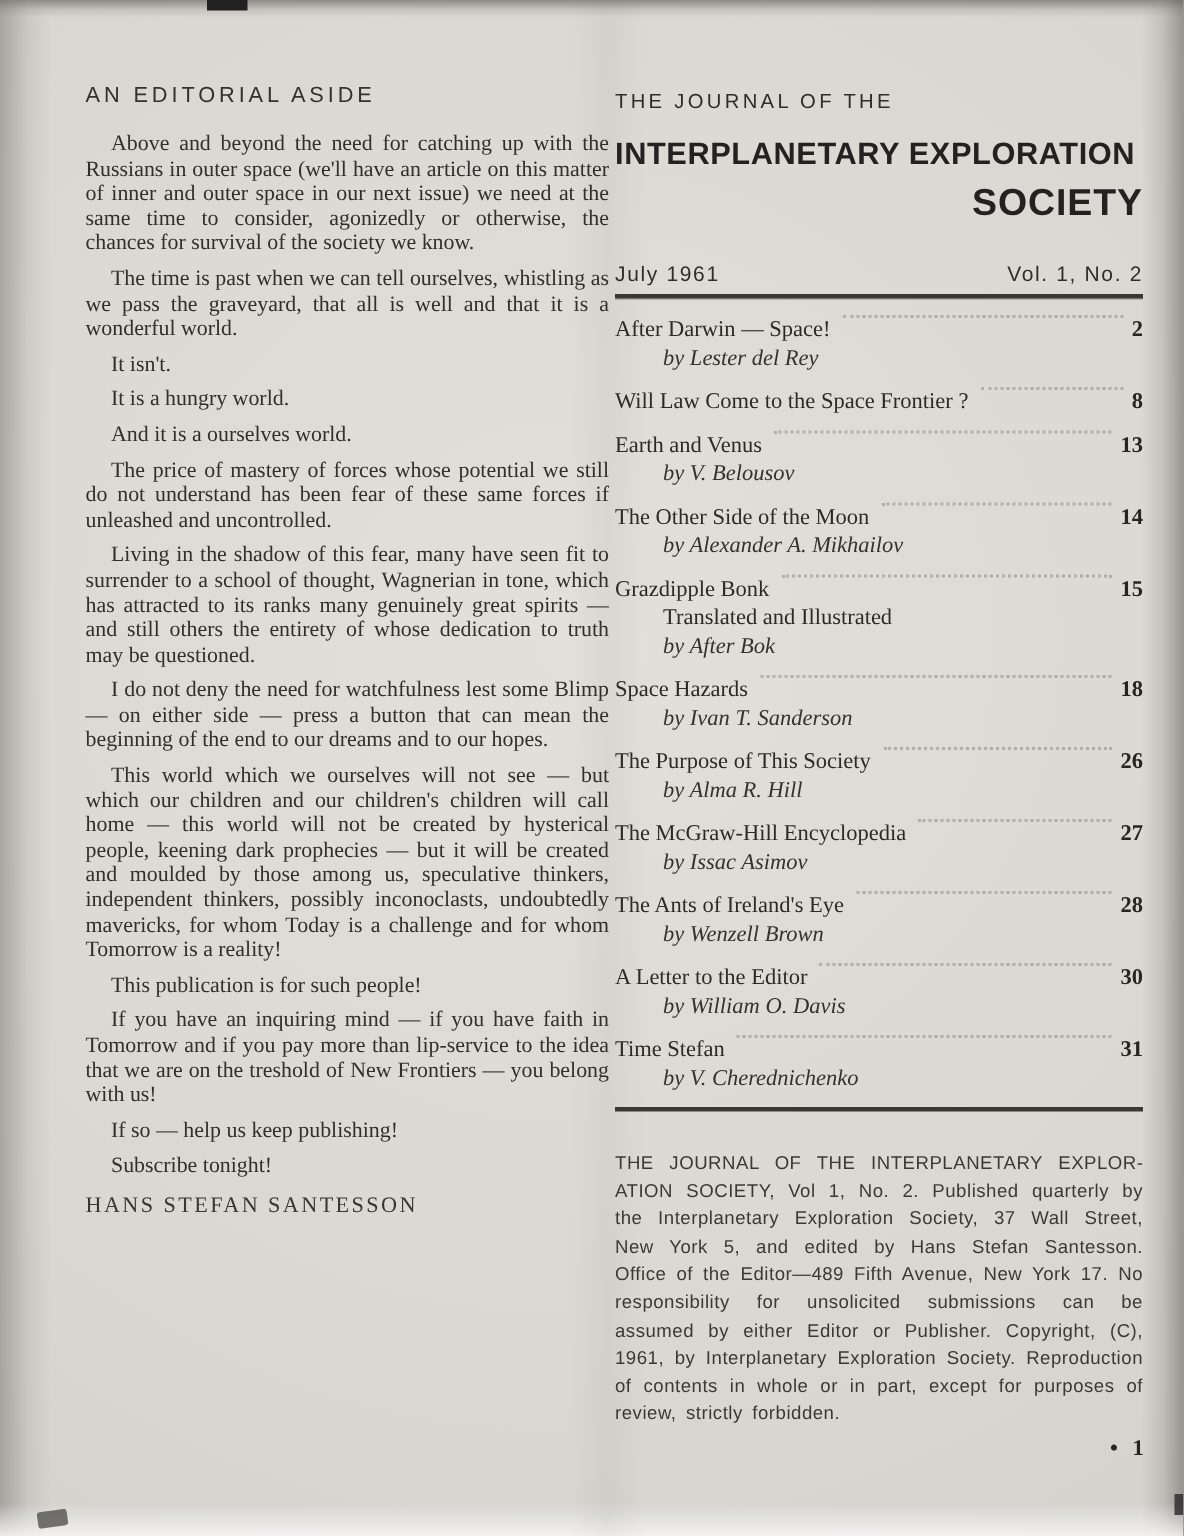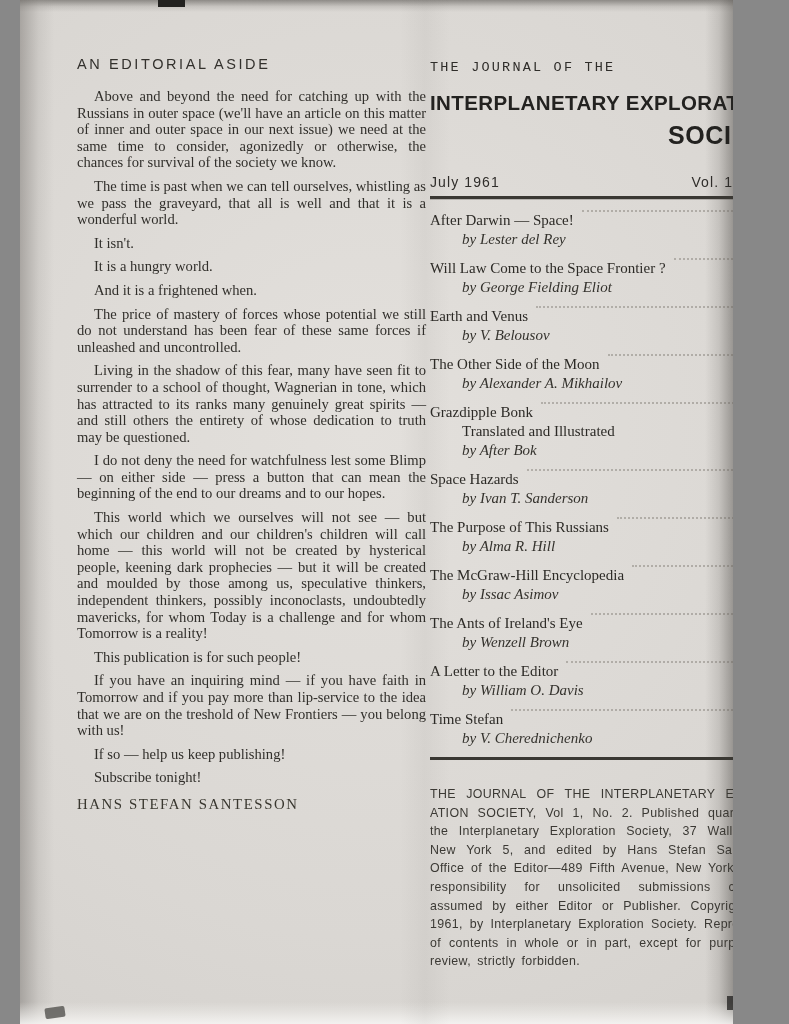--- a/index.html
+++ b/index.html
@@ -4,12 +4,11 @@
 <style>
   html,body{margin:0;padding:0;background:#888;}
   .page{
-    position:relative;width:713px;height:1024px;overflow:hidden;
+    position:relative;width:789px;height:1024px;overflow:hidden;
     background:
       radial-gradient(ellipse 120% 90% at 48% 42%, #e3e0dc 0%, #dad7d3 55%, #d0cdc9 100%);
     font-family:"Liberation Serif", serif;
     color:#2e2c28;
-    margin-left:20px;
   }
   
   .edge-top{position:absolute;top:0;left:0;right:0;height:12px;

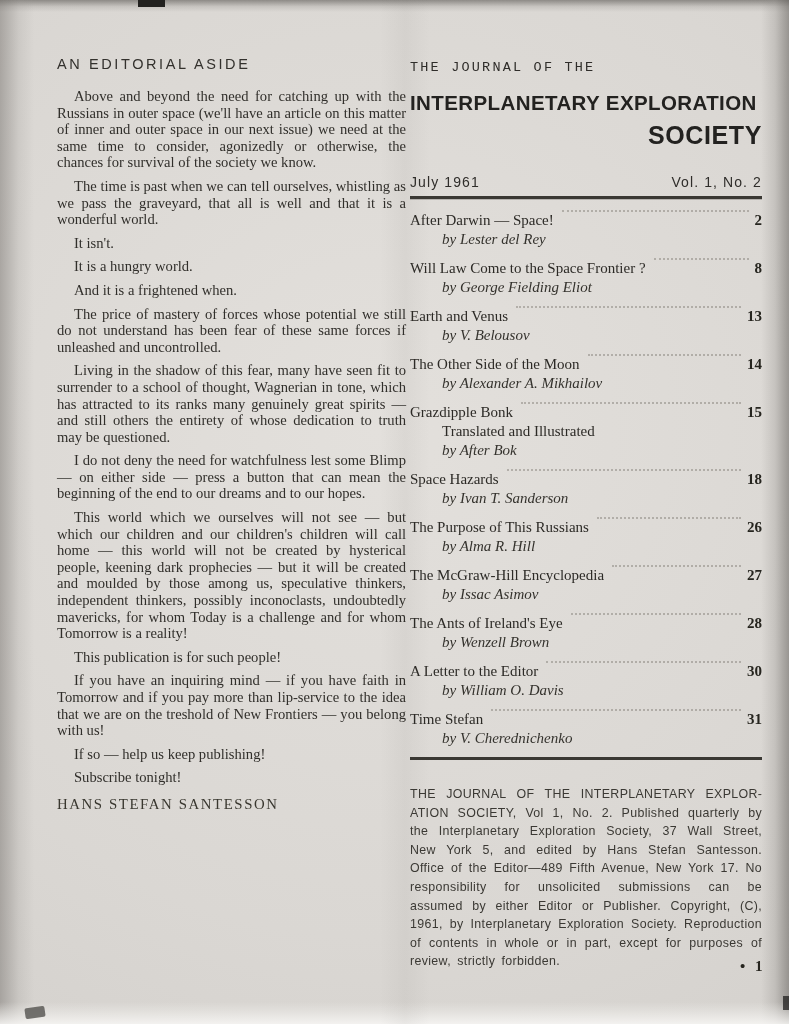--- a/index.html
+++ b/index.html
@@ -44,7 +44,7 @@
   
   .col-right{position:absolute;left:410px;top:60px;width:352px;}
   .supertitle{
-    font-family:Liberation Mono, monospace;font-size:13.5px;letter-spacing:2.2px;
+    font-family:Liberation Sans, sans-serif;font-size:13.5px;letter-spacing:2.2px;
     color:#2f2d2a;font-weight:500;
   }
   .title1{

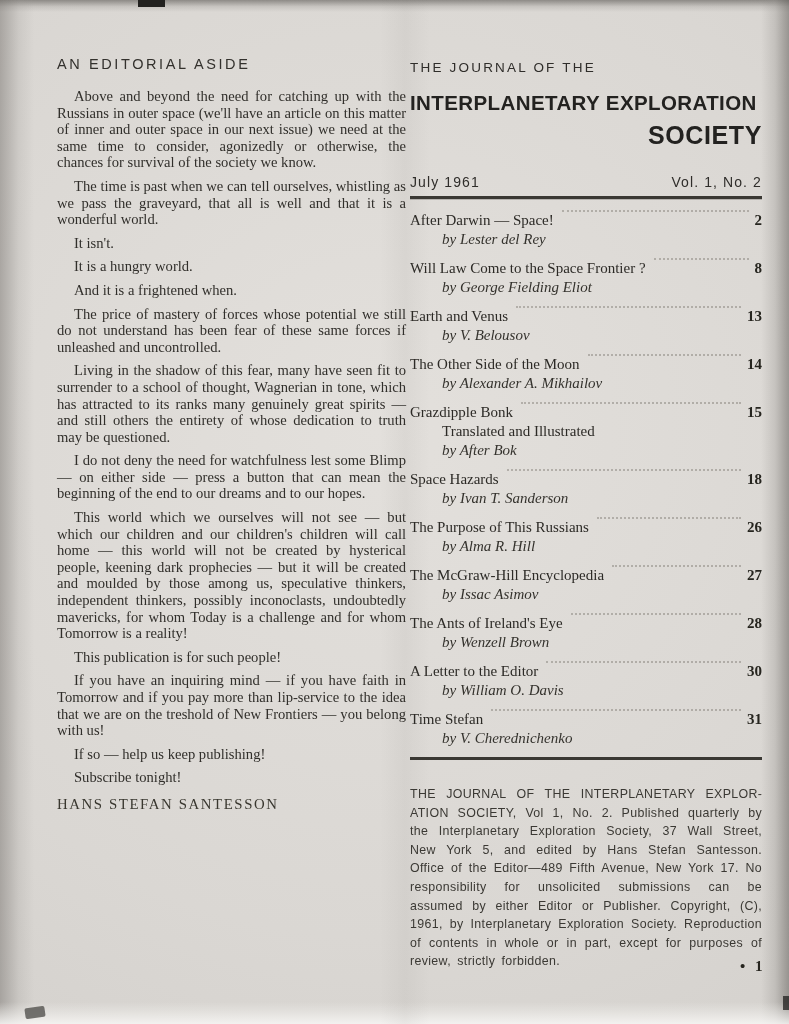--- a/index.html
+++ b/index.html
@@ -100,7 +100,7 @@
         <p>The time is past when we can tell ourselves, whistling as we pass the graveyard, that all is well and that it is a wonderful world.</p>
         <p>It isn't.</p>
         <p>It is a hungry world.</p>
-        <p>And it is a frightened when.</p>
+        <p>And it is a ourselves world.</p>
         <p>The price of mastery of forces whose potential we still do not understand has been fear of these same forces if unleashed and uncontrolled.</p>
         <p>Living in the shadow of this fear, many have seen fit to surrender to a school of thought, Wagnerian in tone, which has attracted to its ranks many genuinely great spirits — and still others the entirety of whose dedication to truth may be questioned.</p>
         <p>I do not deny the need for watchfulness lest some Blimp — on either side — press a button that can mean the beginning of the end to our dreams and to our hopes.</p>

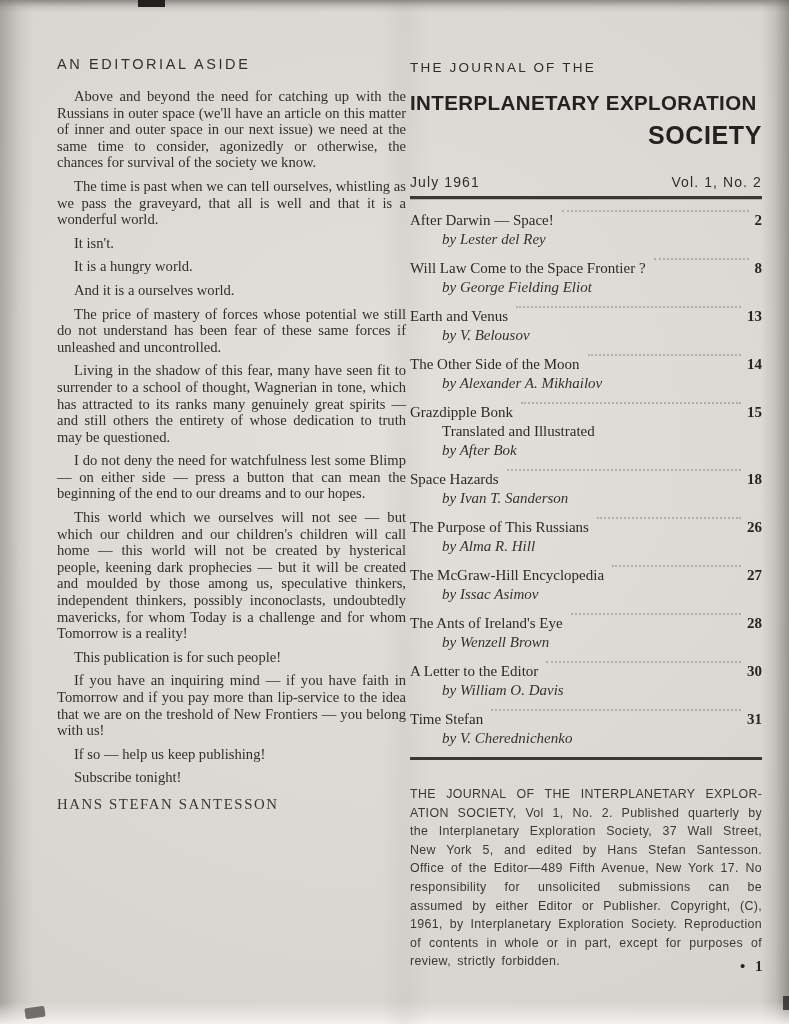--- a/index.html
+++ b/index.html
@@ -140,7 +140,6 @@
       <span class="toc-page">8</span>
     </div>
 
-    <div class="toc-by">by George Fielding Eliot</div>
   </div>
 
   <div class="toc-entry">

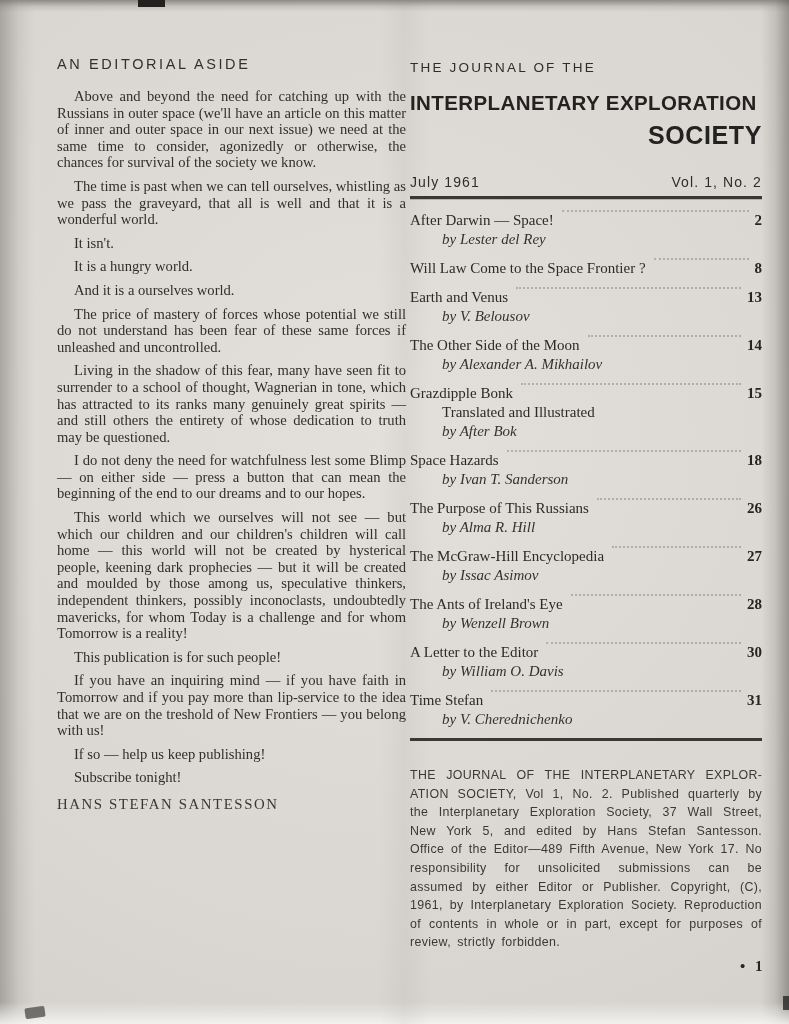--- a/index.html
+++ b/index.html
@@ -184,7 +184,7 @@
 
   <div class="toc-entry">
     <div class="toc-titlerow">
-      <span class="toc-title">The Purpose of This Russians</span>
+      <span class="toc-title">The Purpose of This Society</span>
       <span class="toc-leader"></span>
       <span class="toc-page">26</span>
     </div>

